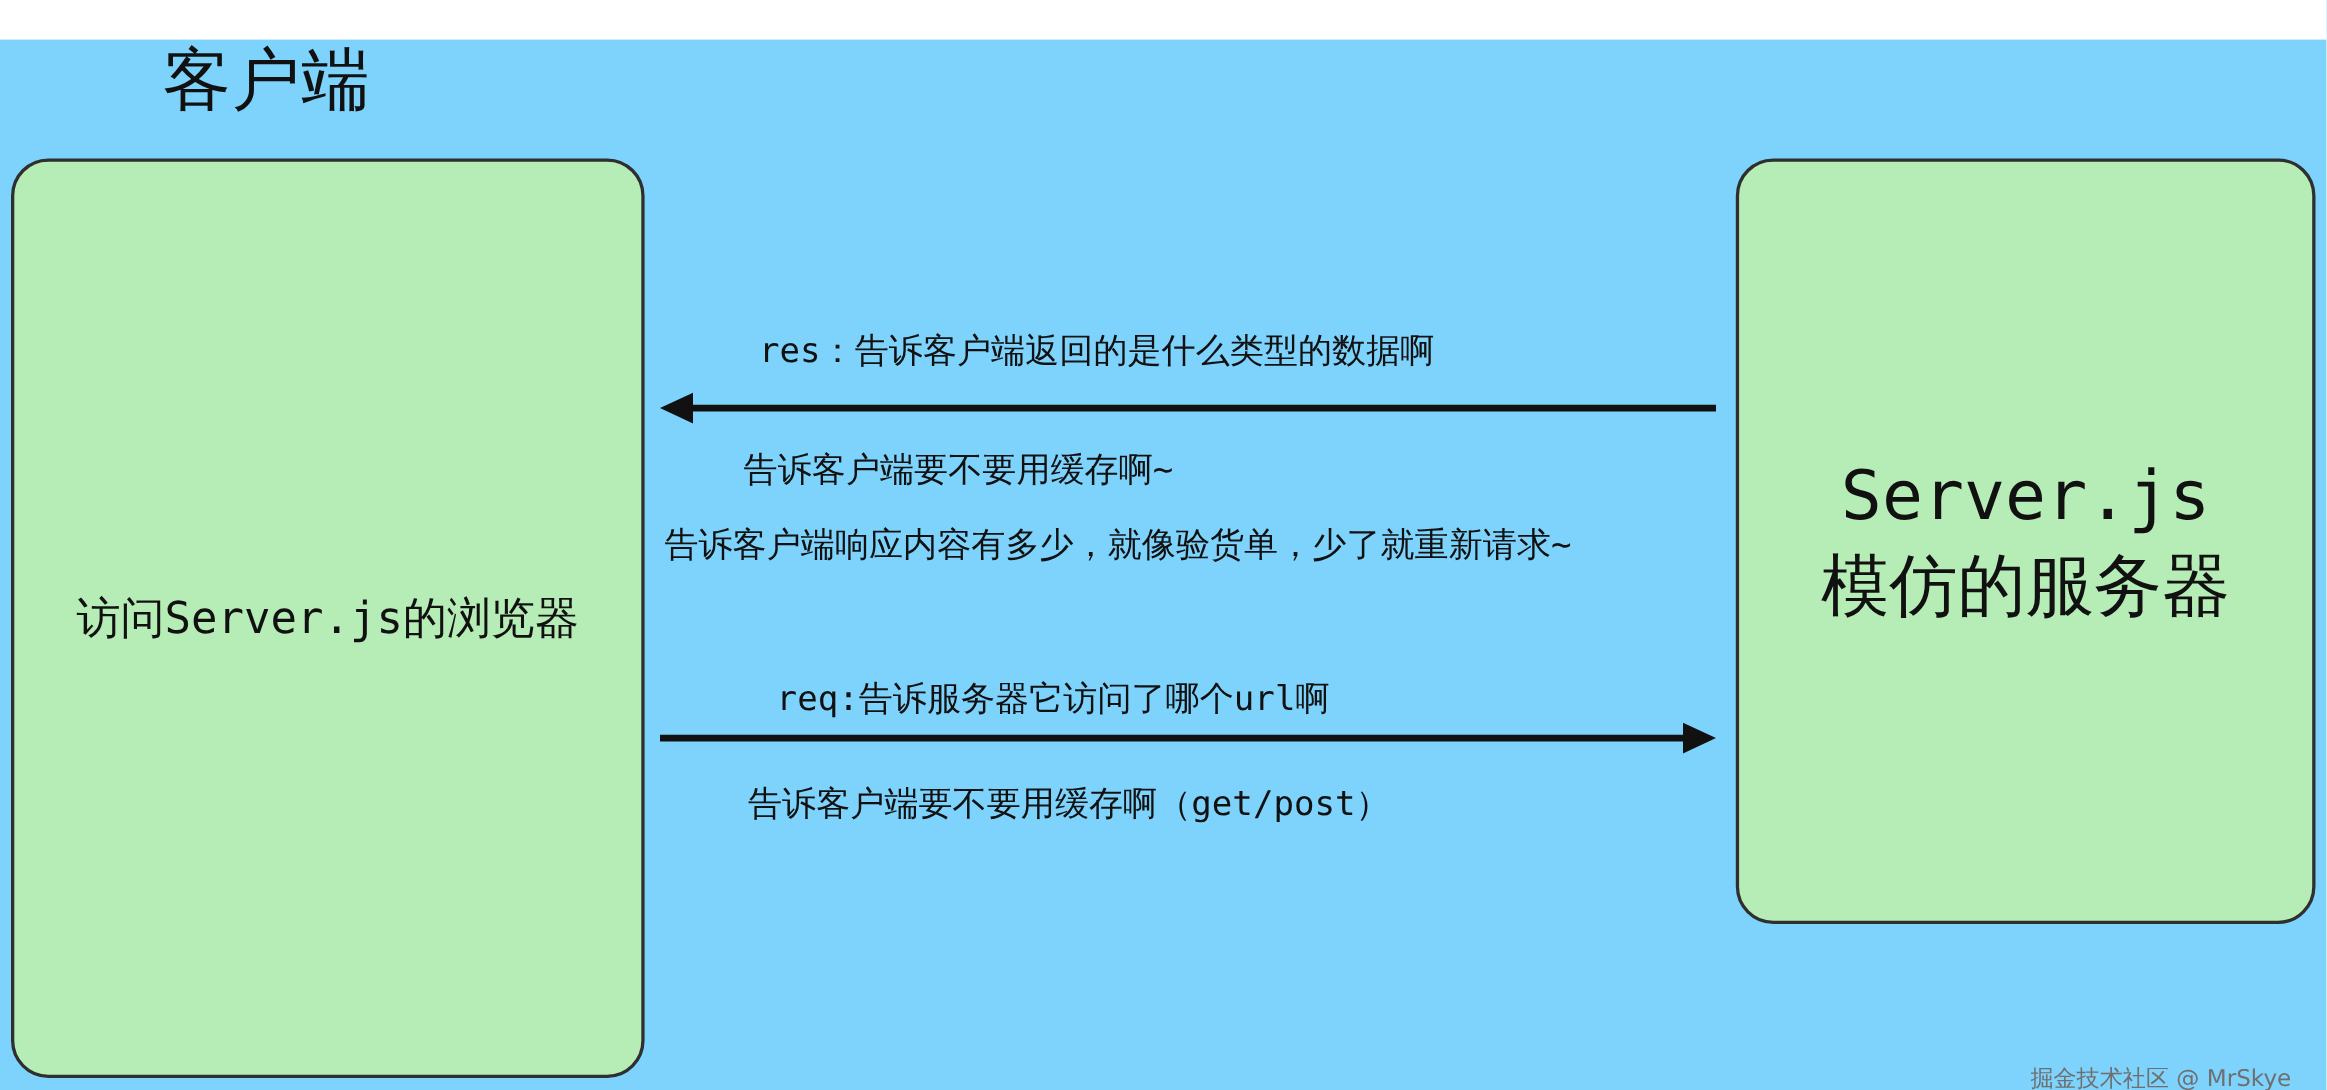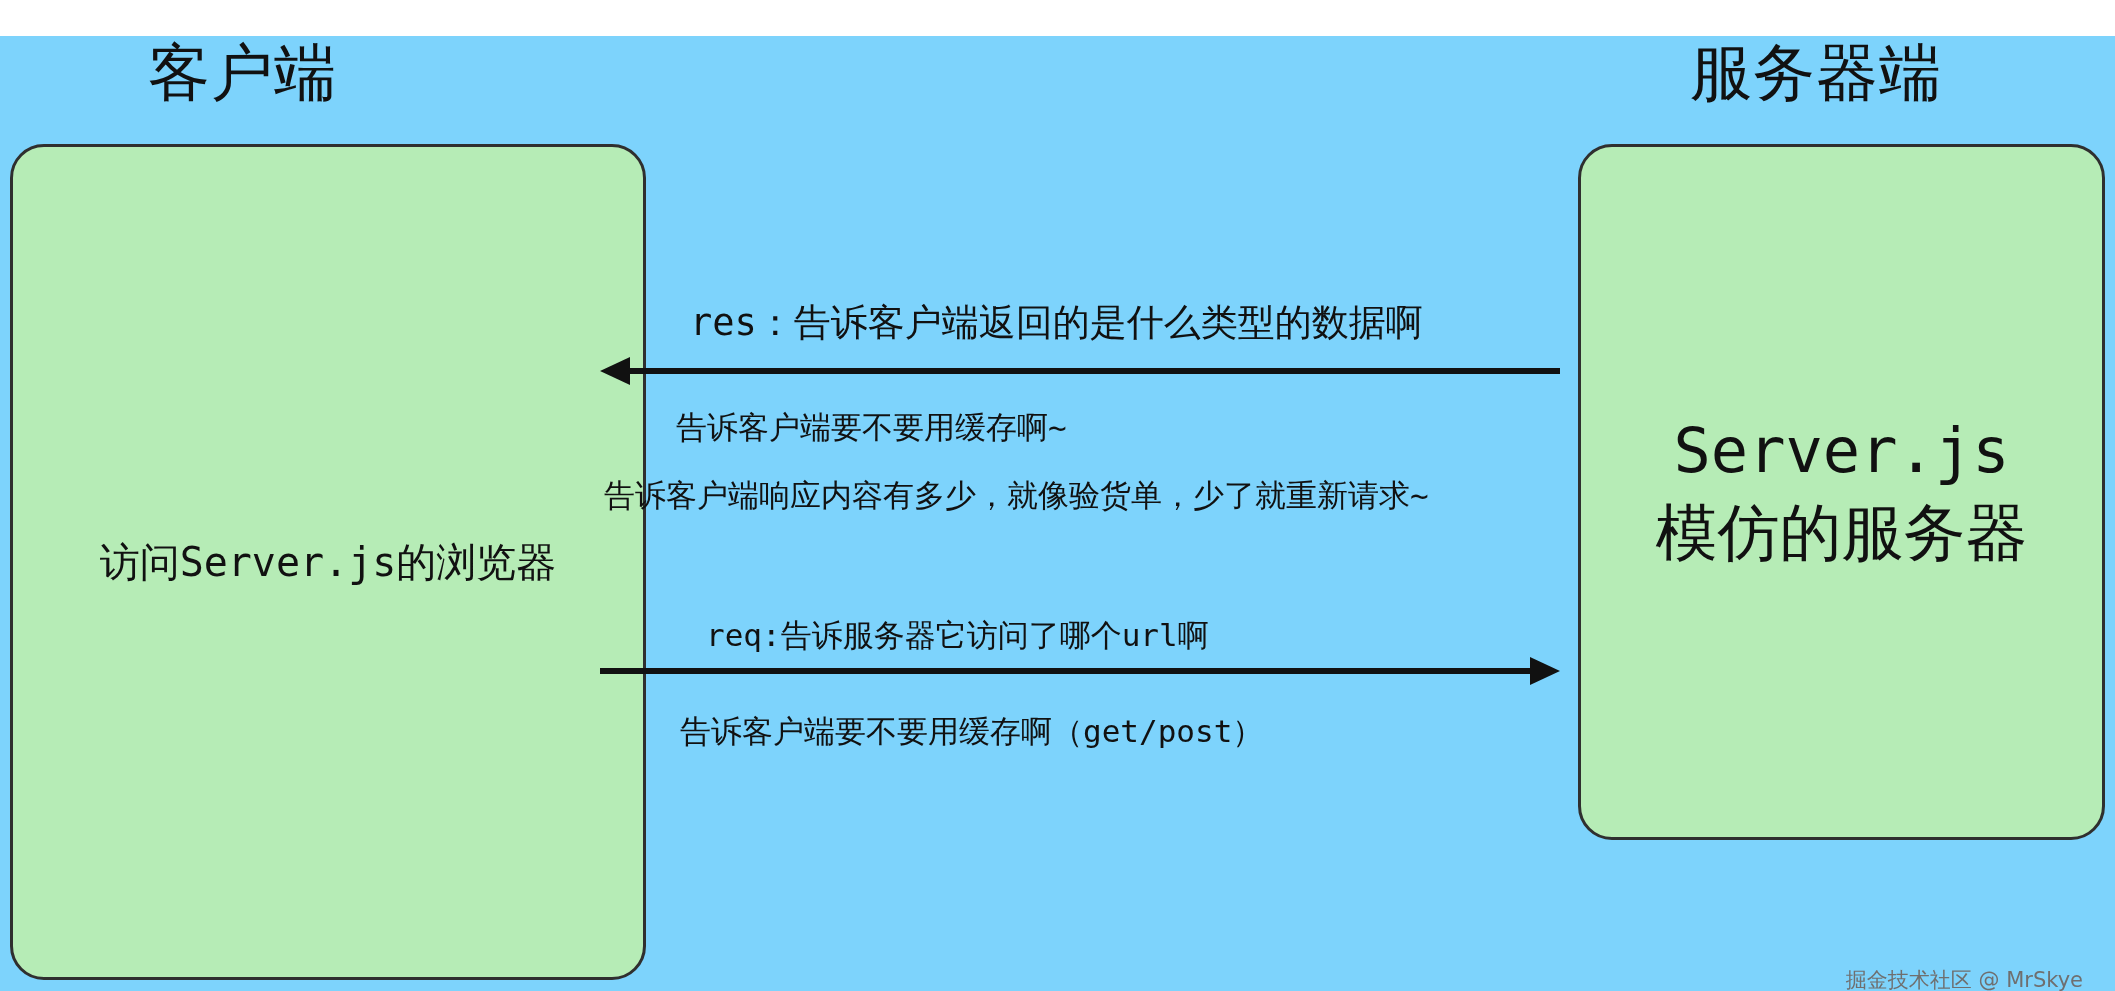--- a/index.html
+++ b/index.html
@@ -117,7 +117,6 @@
 
   <div class="side-title" id="client-title">客户端</div>
 
-  <div class="side-title" id="server-title">服务器端</div>
 
   <div class="node-box" id="client-box">
     <div class="client-label">访问Server.js的浏览器</div>

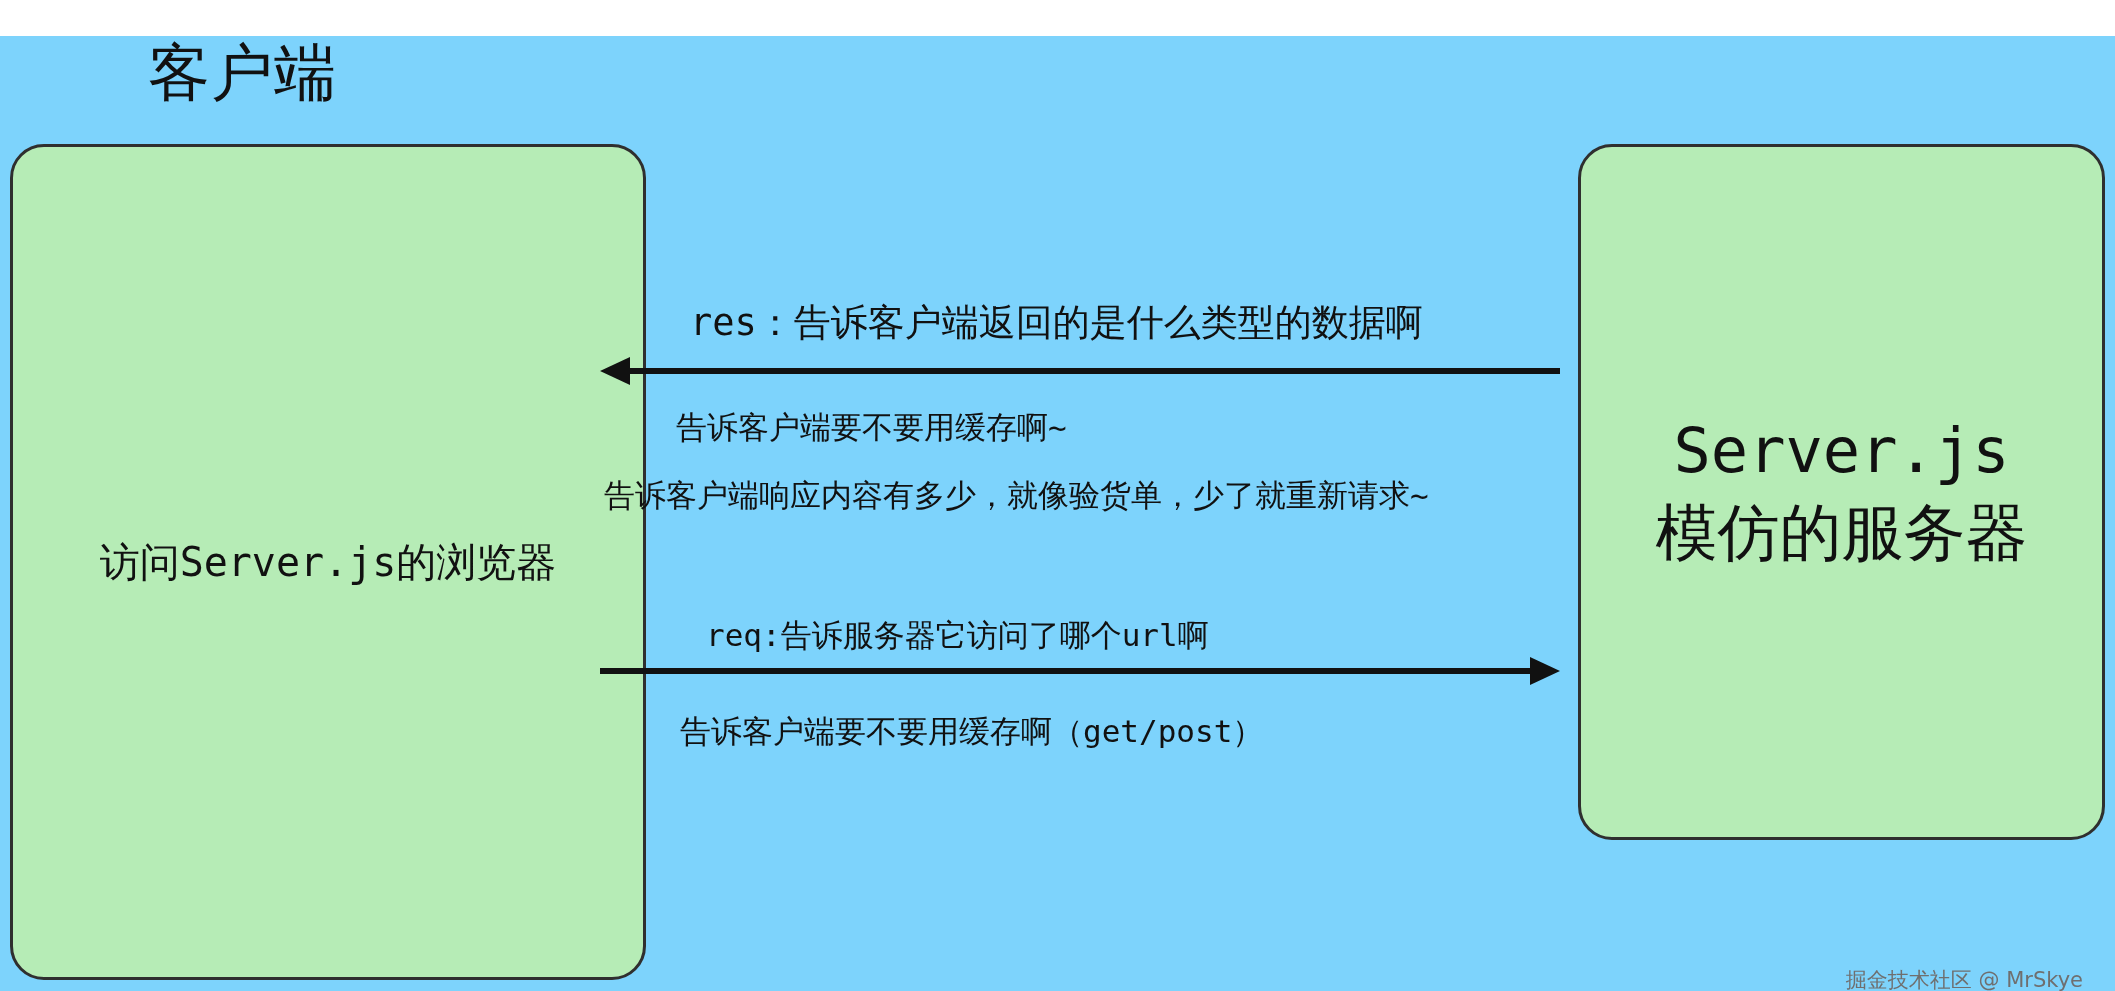--- a/index.html
+++ b/index.html
@@ -92,7 +92,7 @@
     white-space: nowrap;
     line-height: 1.25;
   }
-  .msg-res-main { left: 690px; top: 264px;  font-size: 37px; }
+  .msg-res-main { left: 690px; top: 264px;  font-size: 31px; }
   .msg-res-2    { left: 676px; top: 372px;  font-size: 31px; }
   .msg-res-3    { left: 604px; top: 440px;  font-size: 31px; }
   .msg-req-main { left: 706px; top: 580px;  font-size: 31px; text-align: center; }

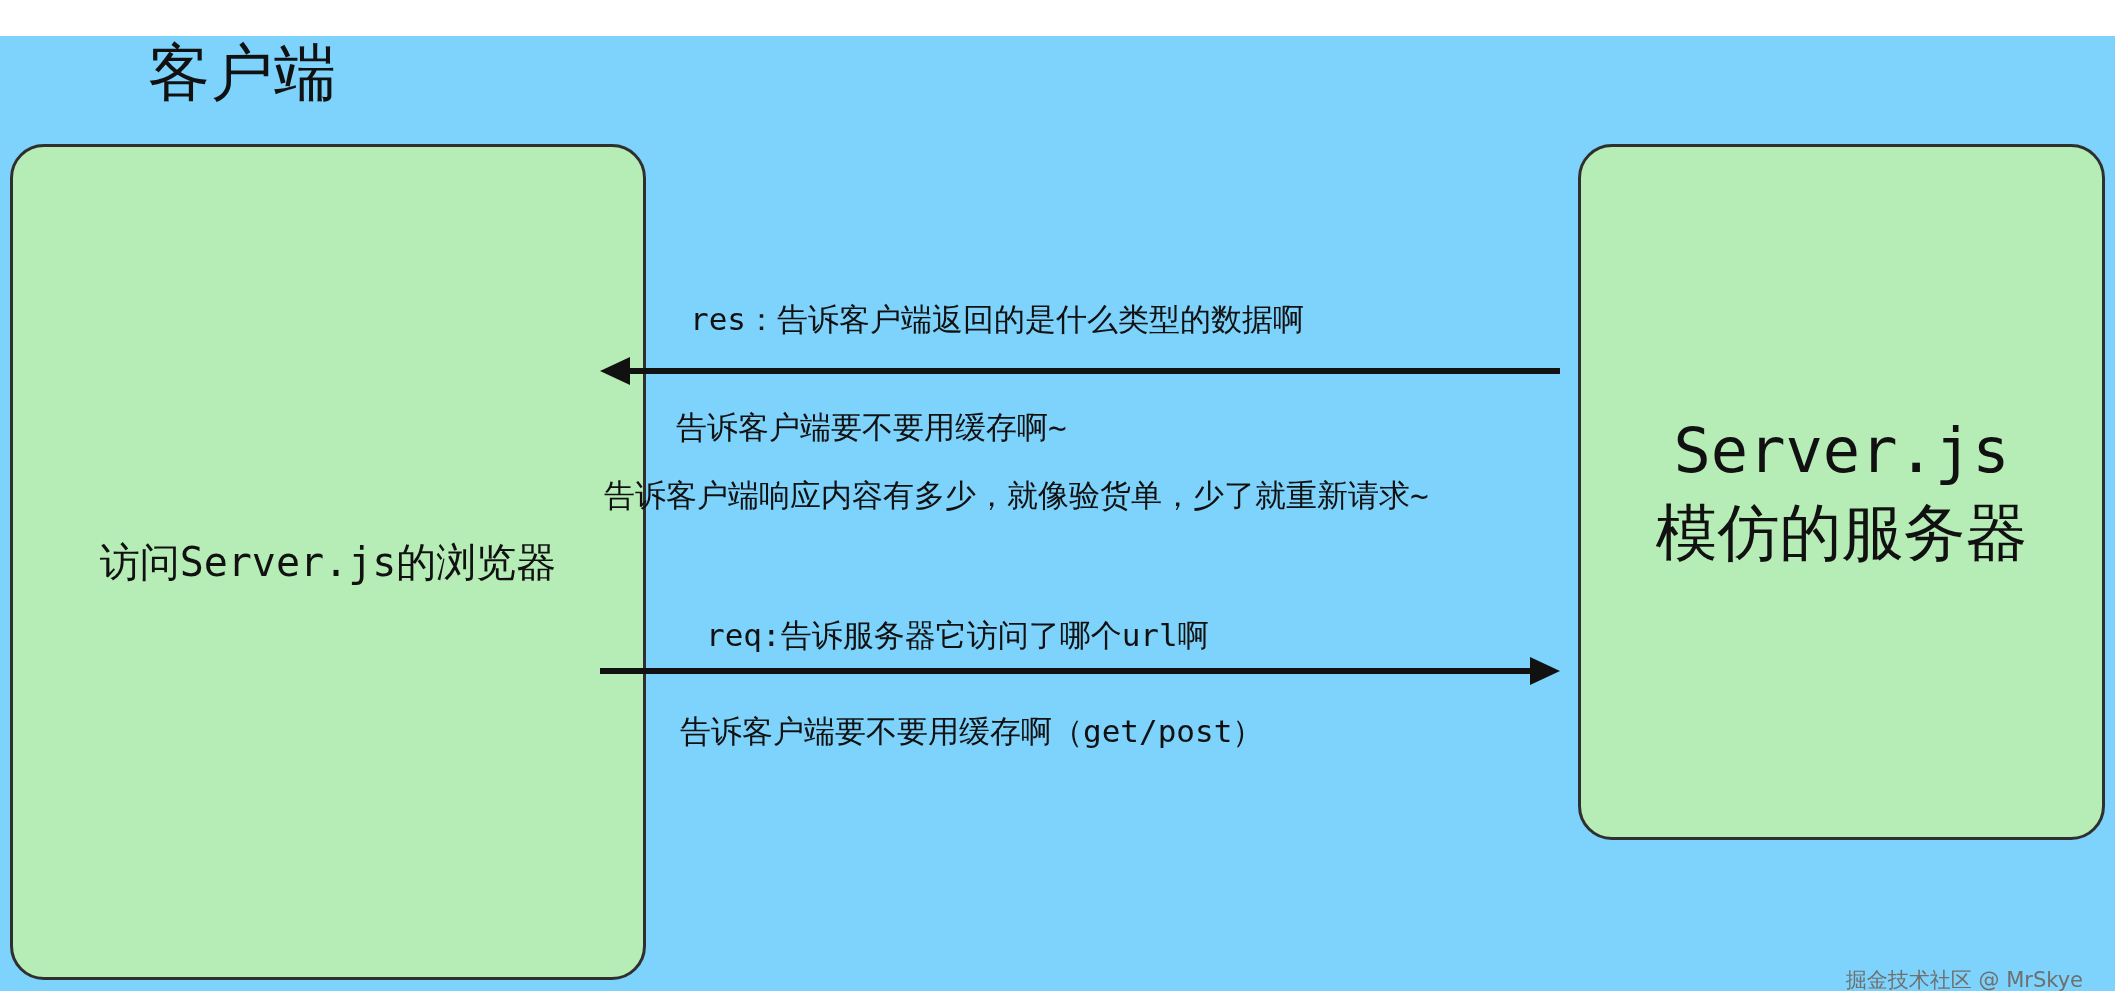--- a/index.html
+++ b/index.html
@@ -48,7 +48,7 @@
   #client-box {
     left: 10px;
     top: 108px;
-    width: 636px;
+    width: 576px;
     height: 836px;
   }
   #server-box {

